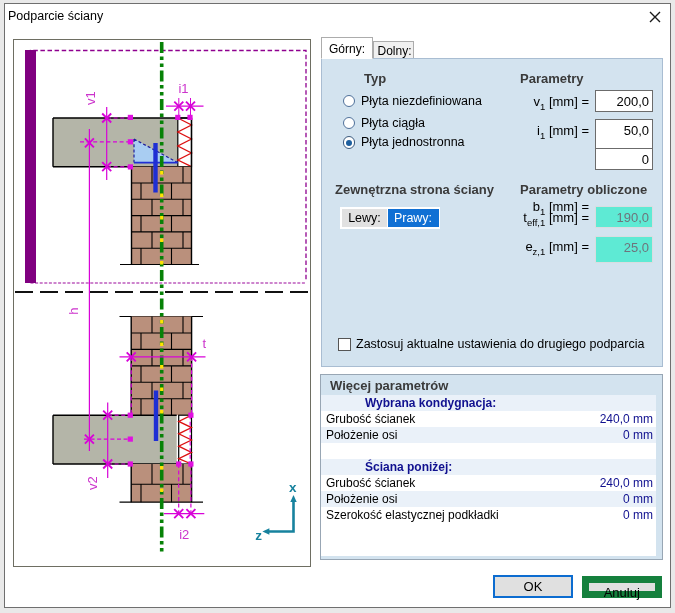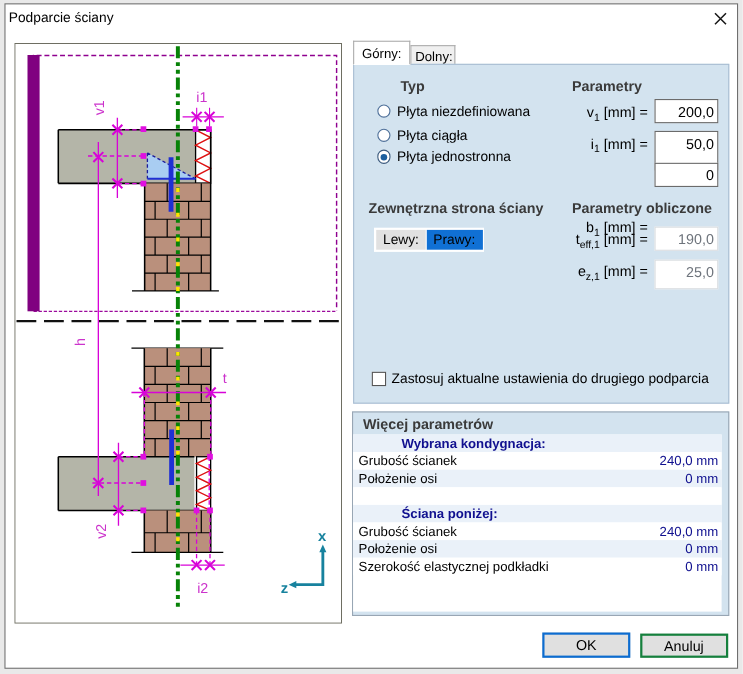--- a/index.html
+++ b/index.html
@@ -129,7 +129,7 @@
 <div class="abs bold" style="left:335px;top:181.5px;">Zewnętrzna strona ściany</div>
 <div class="abs" style="left:340px;top:207px;width:100px;height:21.5px;background:#fff;"></div>
 <div class="abs" style="left:342px;top:209px;width:45px;height:17.5px;background:#e1e1e1;font-size:12.5px;text-align:center;padding-top:2px;">Lewy:</div>
-<div class="abs" style="left:387.5px;top:209px;width:51px;height:17.5px;background:#1070d4;color:#000000;font-size:12.5px;text-align:center;padding-top:2px;">Prawy:</div>
+<div class="abs" style="left:387.5px;top:209px;width:51px;height:17.5px;background:#1070d4;color:#ffffff;font-size:12.5px;text-align:center;padding-top:2px;">Prawy:</div>
 
 <div class="abs bold" style="left:520px;top:181.5px;">Parametry obliczone</div>
 <div class="abs lbl" style="left:430px;top:209.5px;width:159px;text-align:right;font-size:13px;">t<sub>eff,1</sub> [mm] =</div>

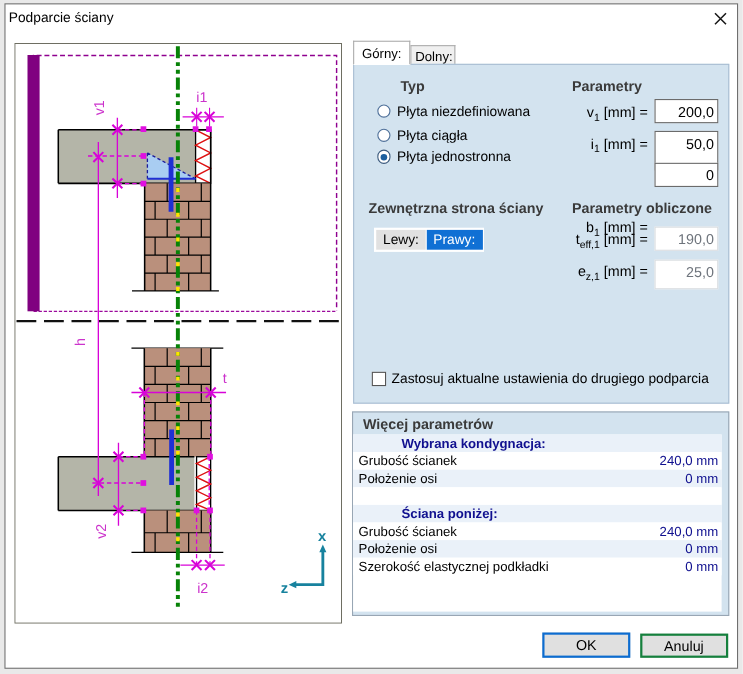--- a/index.html
+++ b/index.html
@@ -10,7 +10,7 @@
 .navy { color:#10108f;margin-left:39px; }
 sub { font-size:9.5px; }
 .box { background:#fff; border:1px solid #6b6b6b; font-size:13px; text-align:right; padding:3px 3px 0 0; }
-.boxd { background:#ffffff; border:1px solid #d9dde0; color:#6e747c; }
+.boxd { background:#5eead4; border:1px solid #d9dde0; color:#6e747c; }
 .row { position:absolute; left:321px; width:335px; height:16px; font-size:12px; padding:1.5px 3px 0 5px; }
 .rowv { position:absolute; right:3px; }
 svg text { font-family:"Liberation Sans",sans-serif; }

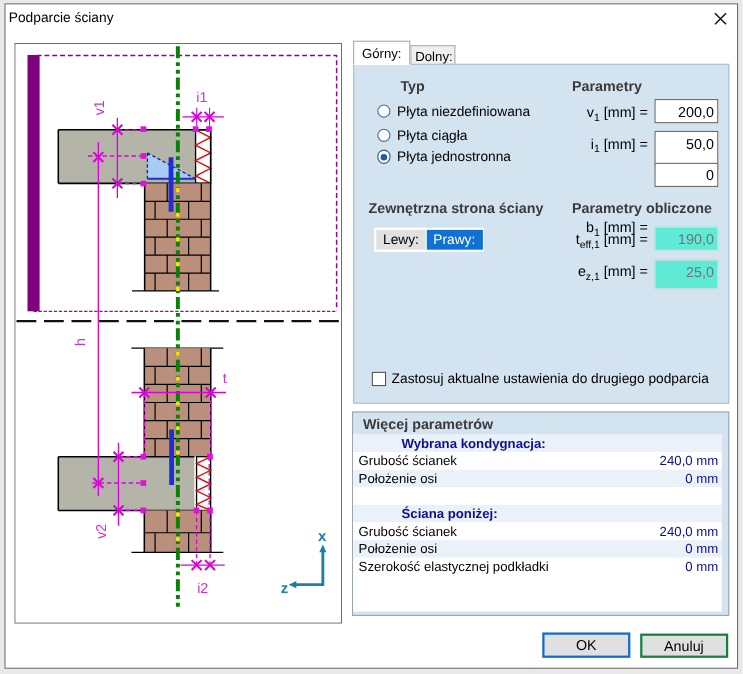--- a/index.html
+++ b/index.html
@@ -153,6 +153,6 @@
 <div class="row" style="top:506.5px;background:#fff;">Szerokość elastycznej podkładki<span class="rowv navy">0 mm</span></div>
 
 <div class="abs" style="left:493px;top:575px;width:80px;height:22.5px;background:#e0e0e0;border:2px solid #0c6cd0;font-size:13px;text-align:center;padding-top:1.5px;">OK</div>
-<div class="abs" style="left:581.5px;top:576px;width:80.5px;height:21.5px;background:#e0e0e0;border:2px solid #15803d;font-size:13px;text-align:center;padding-top:2px;">Anuluj</div>
+<div class="abs" style="left:581.5px;top:576px;width:80.5px;height:21.5px;background:#e0e0e0;border:7px solid #15803d;font-size:13px;text-align:center;padding-top:2px;">Anuluj</div>
 
 </body></html>

